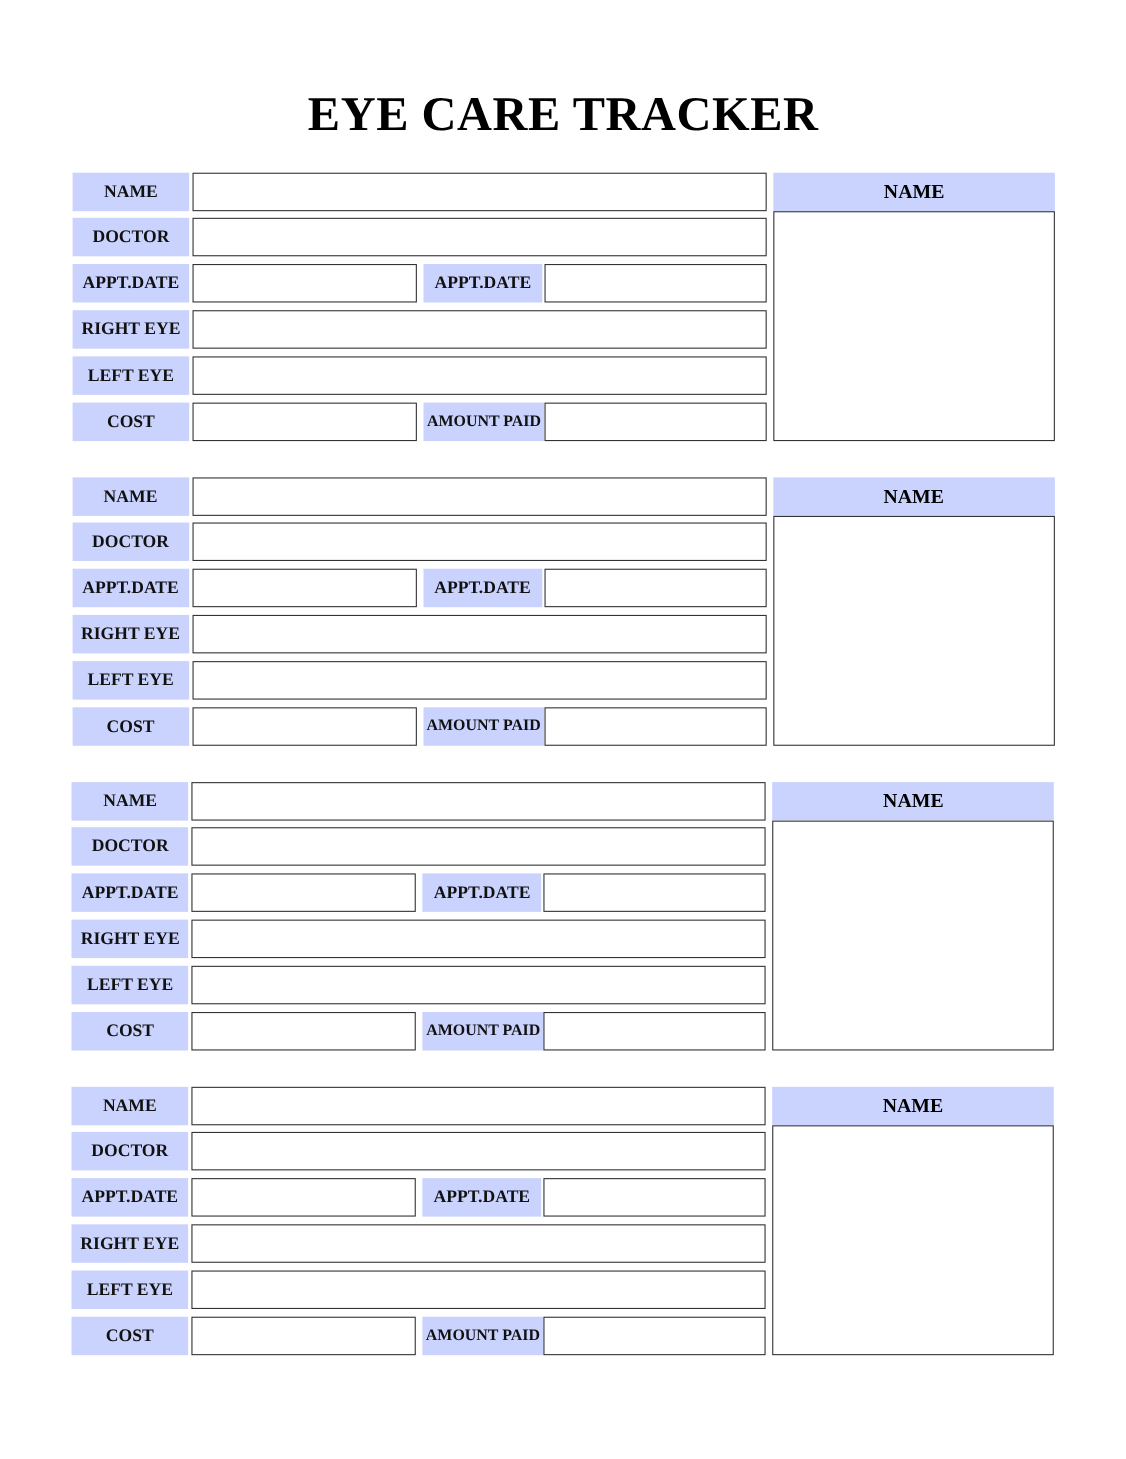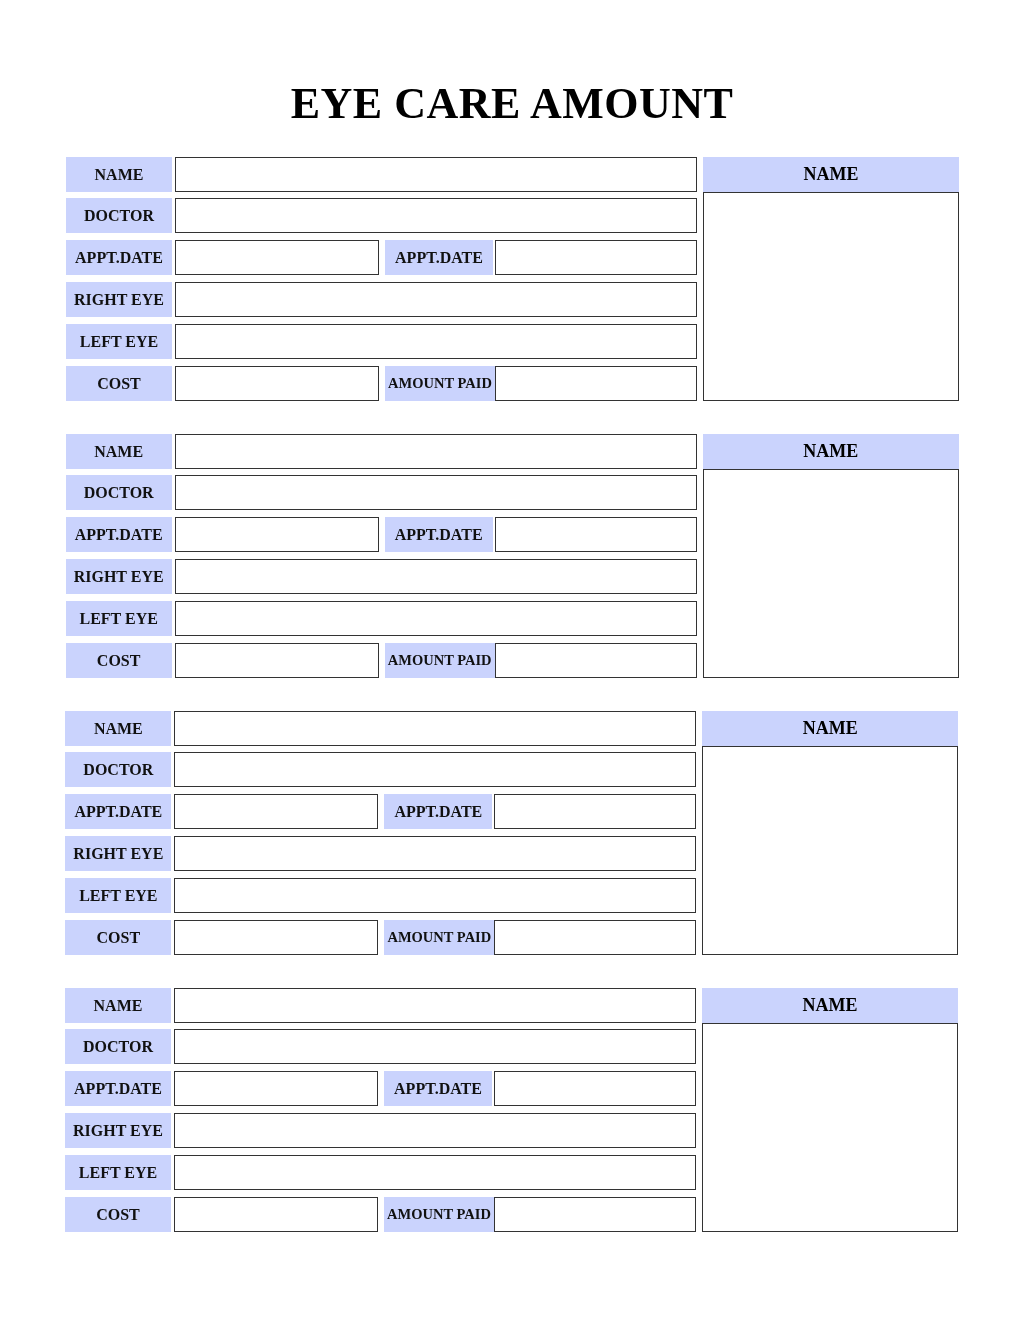--- a/index.html
+++ b/index.html
@@ -16,7 +16,7 @@
 </head>
 <body>
 
-<div class="title">EYE CARE AMOUNT</div>
+<div class="title">EYE CARE TRACKER</div>
 
 <div id="blocks">
     <div class="block" style="top: 157px; left: 66px;">

